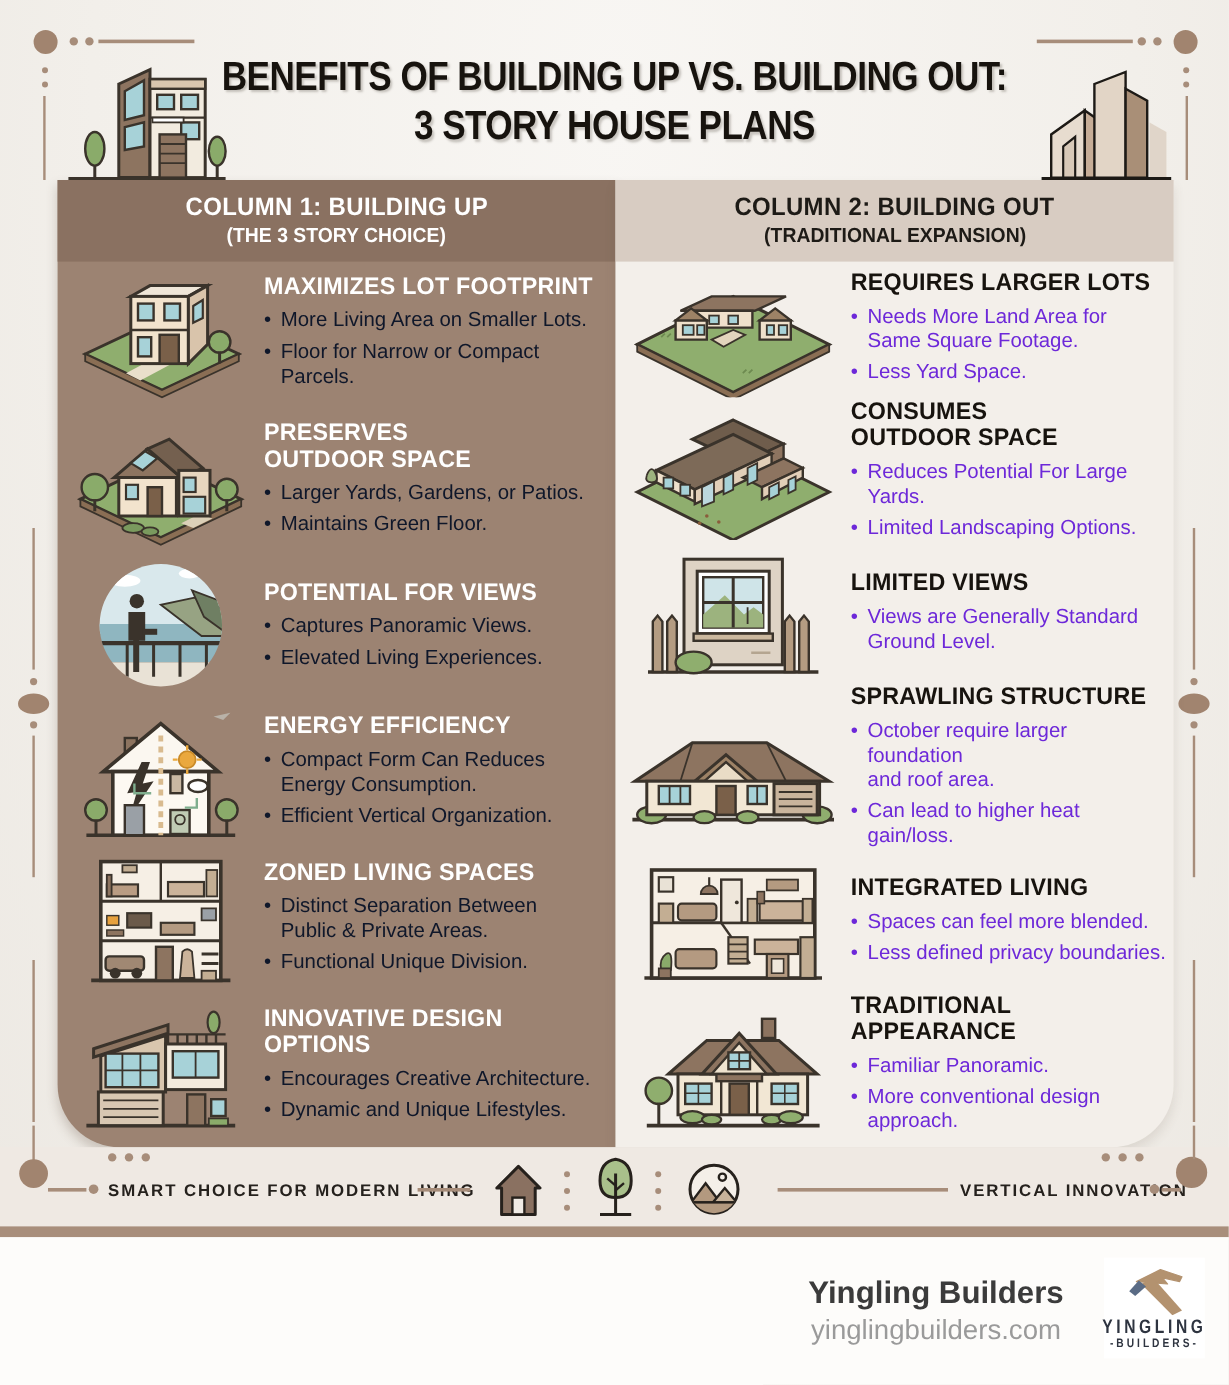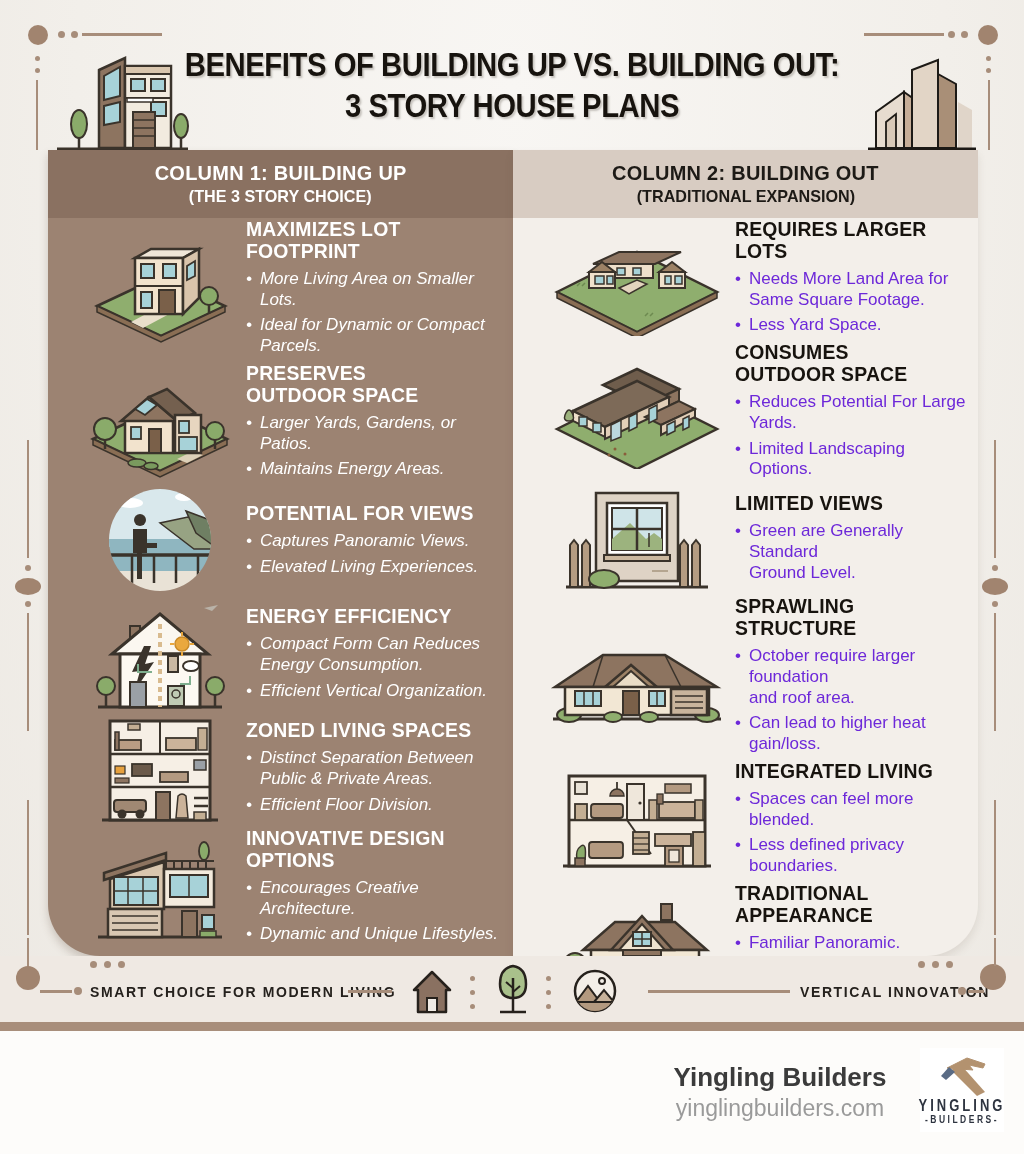--- a/index.html
+++ b/index.html
@@ -30,7 +30,7 @@
   .c2 .panel-header{background:#d8ccc2;color:#1d1a16;}
   .ph-main{font-weight:800;font-size:21px;letter-spacing:.3px;transform:scaleX(.95);}
   .ph-sub{font-weight:700;font-size:17px;margin-top:2px;transform:scaleX(.95);}
-  .rows{position:absolute;left:0;right:0;top:68px;bottom:6px;display:flex;flex-direction:column;margin-left:26px;}
+  .rows{position:absolute;left:0;right:0;top:68px;bottom:6px;display:flex;flex-direction:column;}
   .row{flex:1;display:flex;align-items:center;}
   .icon-box{display:flex;align-items:center;justify-content:center;flex:0 0 auto;}
   .c1 .icon-box{width:172px;}

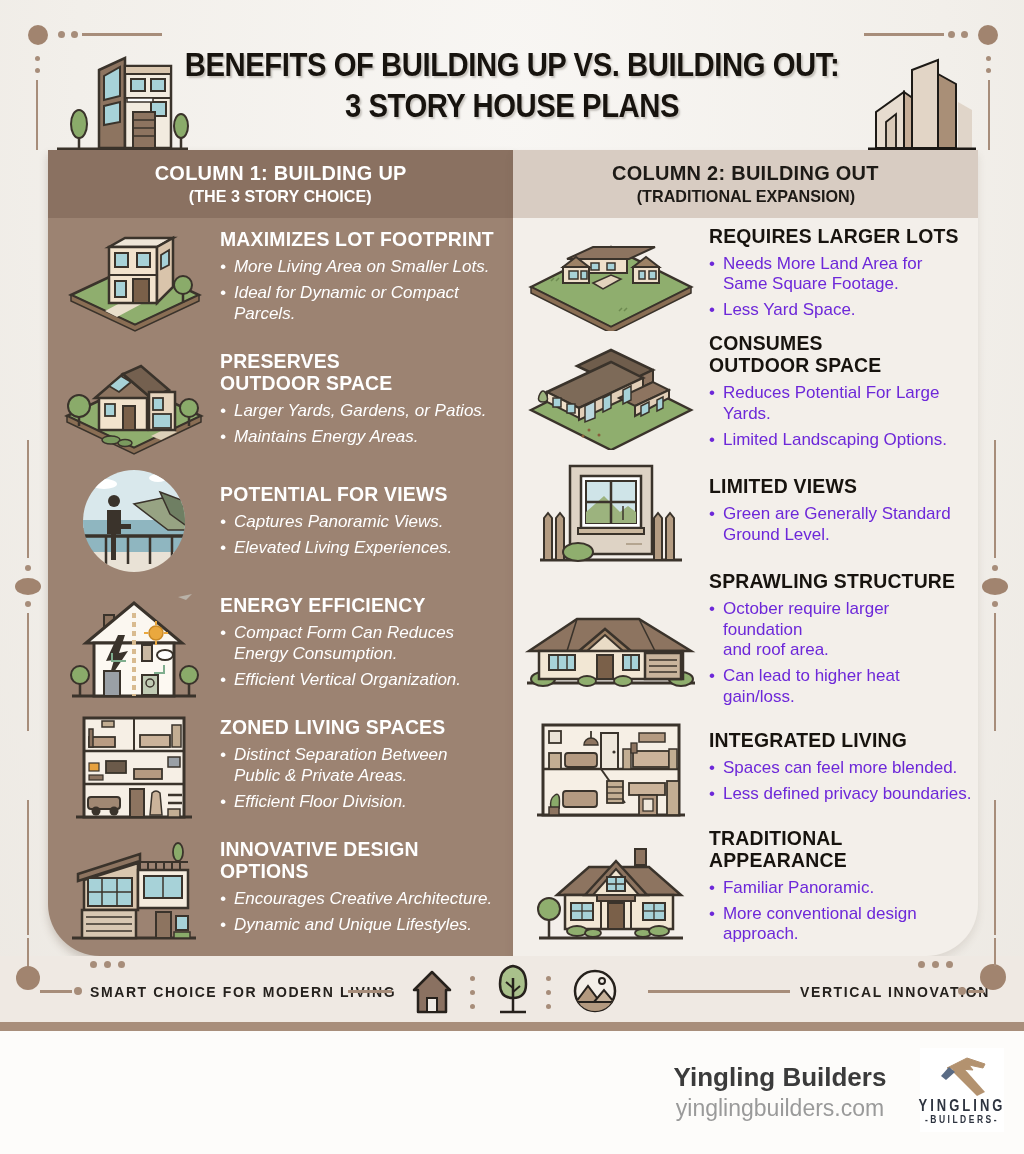--- a/index.html
+++ b/index.html
@@ -42,7 +42,7 @@
   .bullets{list-style:none;margin:0;padding:0;}
   .bullets li{display:flex;gap:8px;font-size:17px;line-height:1.22;margin-bottom:5px;white-space:pre-line;}
   .bullets li::before{content:"\2022";font-size:17px;line-height:1.22;}
-  .c1 .bullets li{color:#ffffff;font-style:italic;}
+  .c1 .bullets li{color:#0f172a;}
   .c2 .bullets li{color:#6d28d9;}
   
   .footer-band{position:absolute;left:0;top:956px;width:1024px;height:66px;background:#efe9e3;}

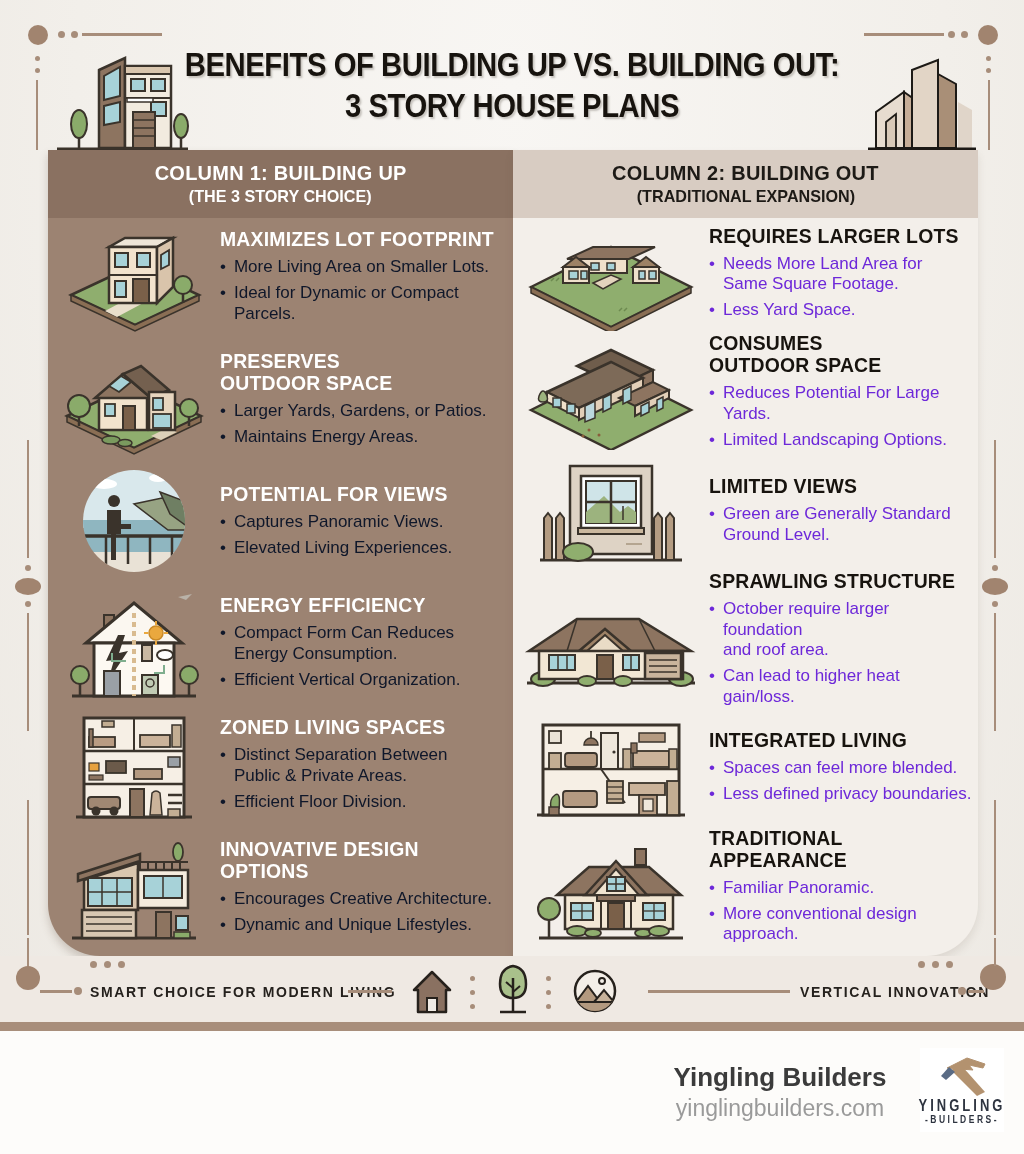--- a/index.html
+++ b/index.html
@@ -164,7 +164,7 @@
         <div class="row-title">MAXIMIZES LOT FOOTPRINT</div>
         <ul class="bullets">
           <li>More Living Area on Smaller Lots.</li>
-          <li>Ideal for Dynamic or Compact Parcels.</li>
+          <li>Floor for Narrow or Compact Parcels.</li>
         </ul>
       </div>
     </div>

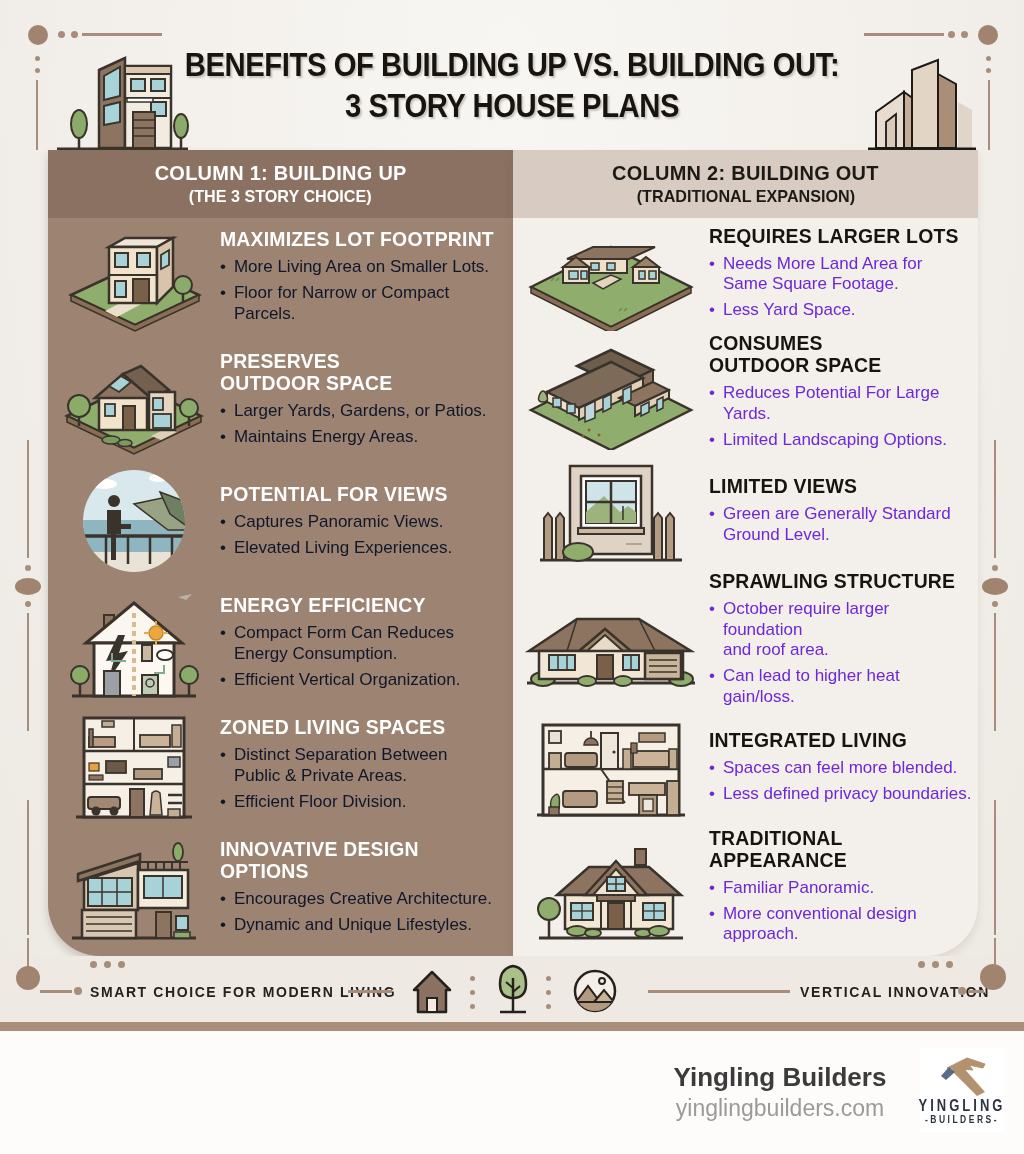--- a/index.html
+++ b/index.html
@@ -197,7 +197,7 @@
 OUTDOOR SPACE</div>
         <ul class="bullets">
           <li>Larger Yards, Gardens, or Patios.</li>
-          <li>Maintains Energy Areas.</li>
+          <li>Maintains Green Floor.</li>
         </ul>
       </div>
     </div>

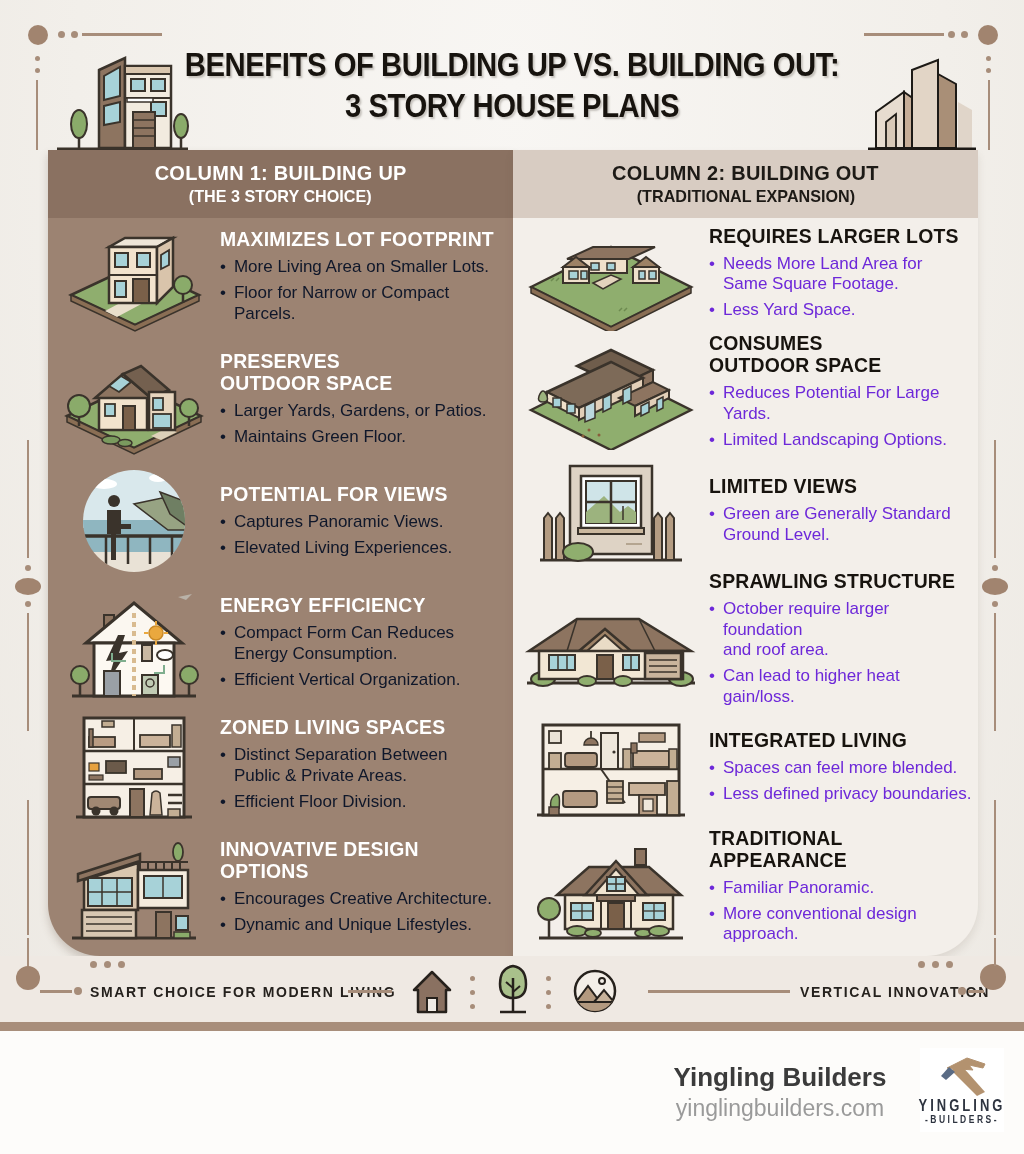--- a/index.html
+++ b/index.html
@@ -462,7 +462,7 @@
       <div class="row-text">
         <div class="row-title">LIMITED VIEWS</div>
         <ul class="bullets">
-          <li>Green are Generally Standard
+          <li>Views are Generally Standard
 Ground Level.</li>
         </ul>
       </div>

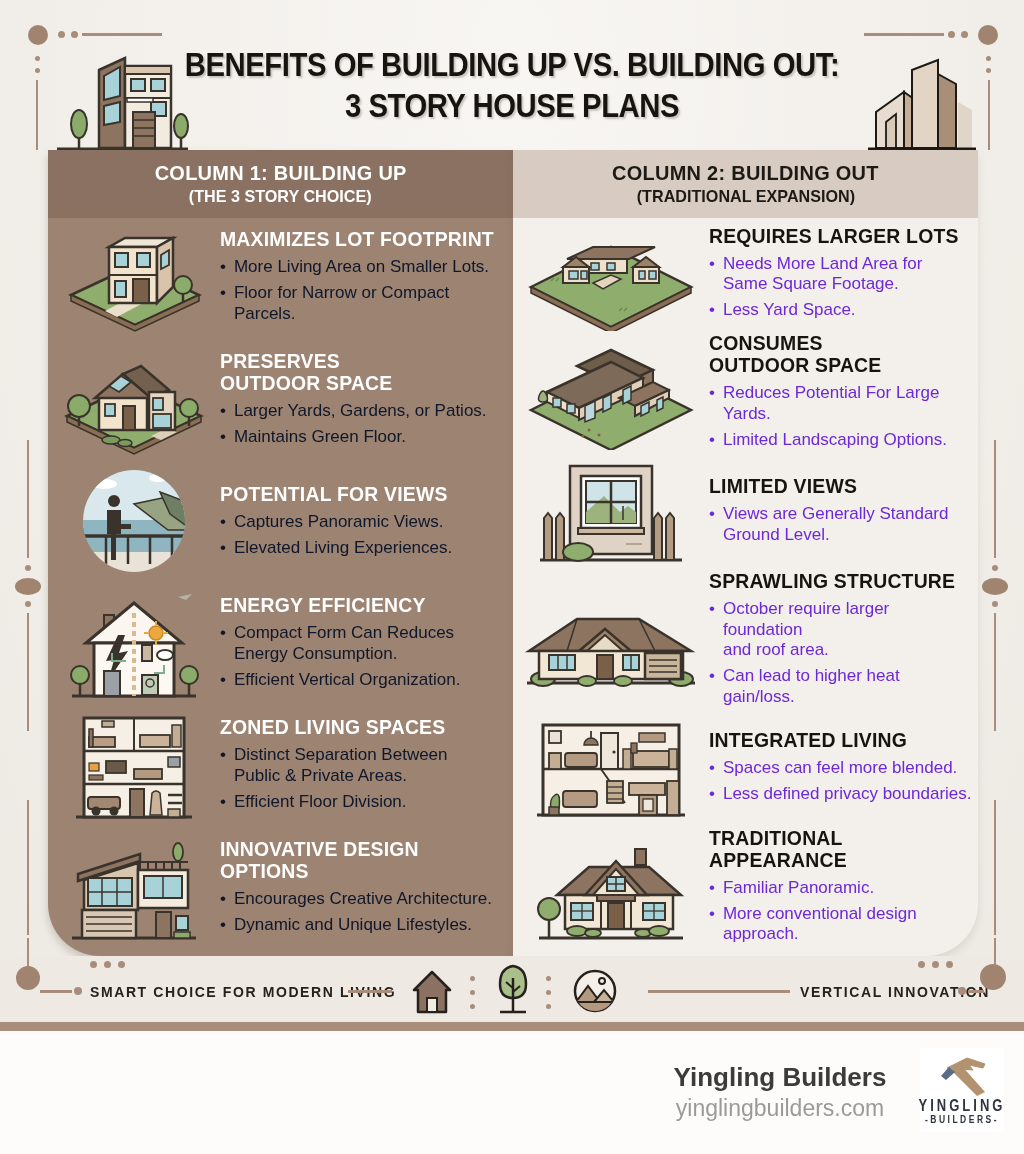--- a/index.html
+++ b/index.html
@@ -312,7 +312,7 @@
         <ul class="bullets">
           <li>Distinct Separation Between
 Public &amp; Private Areas.</li>
-          <li>Efficient Floor Division.</li>
+          <li>Functional Unique Division.</li>
         </ul>
       </div>
     </div>

